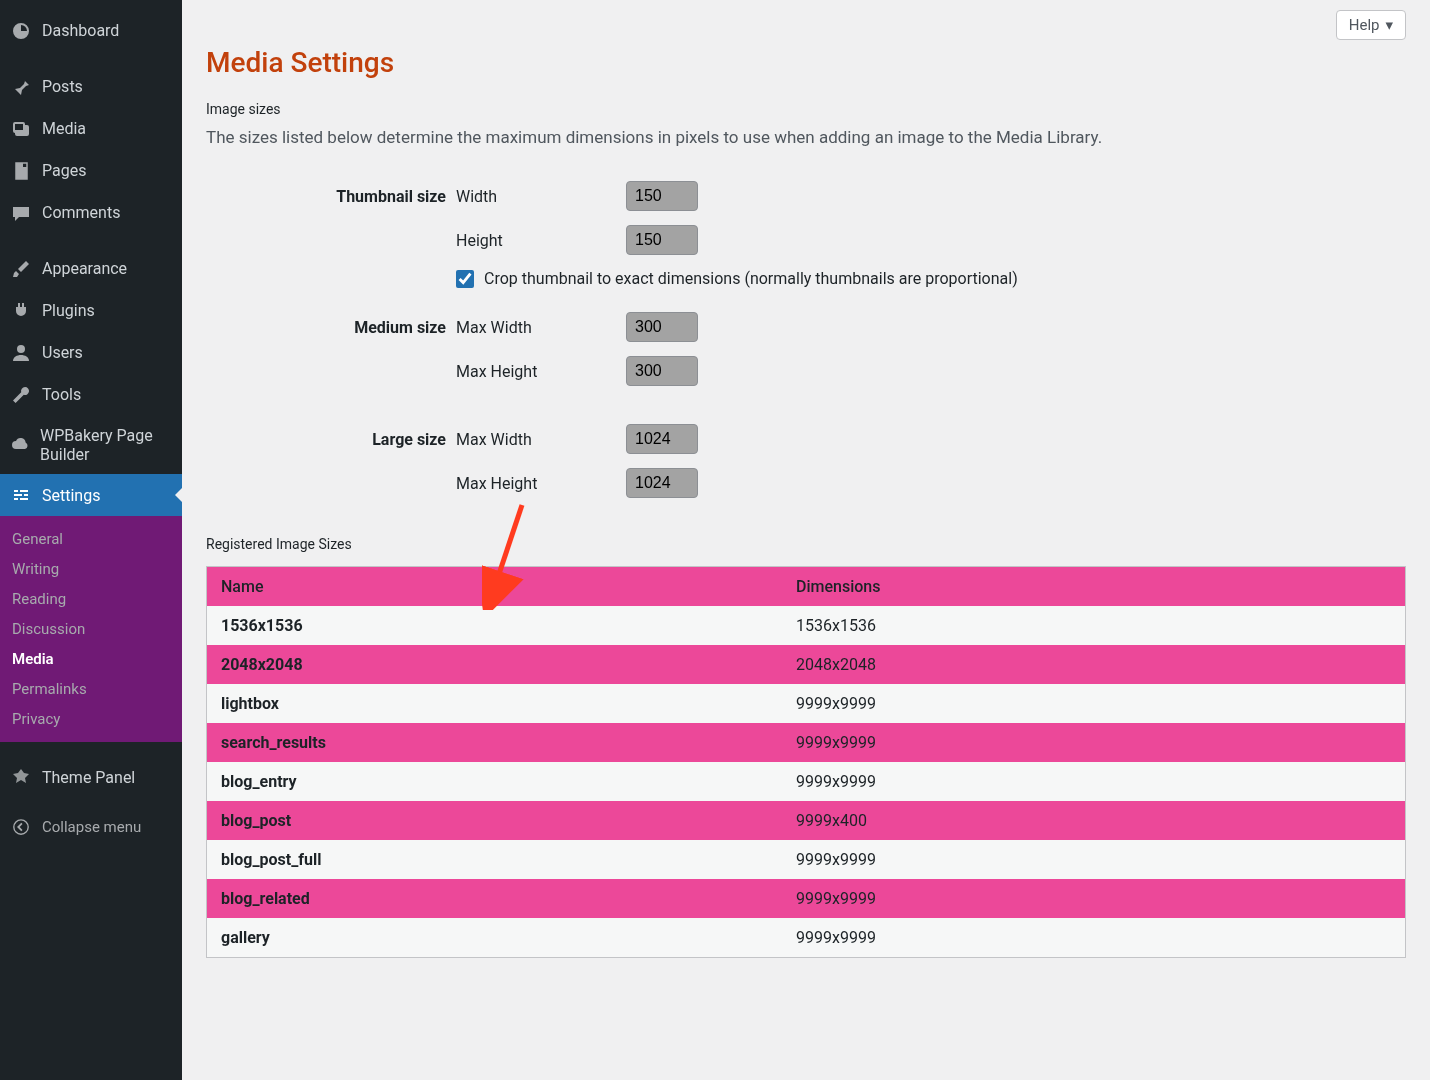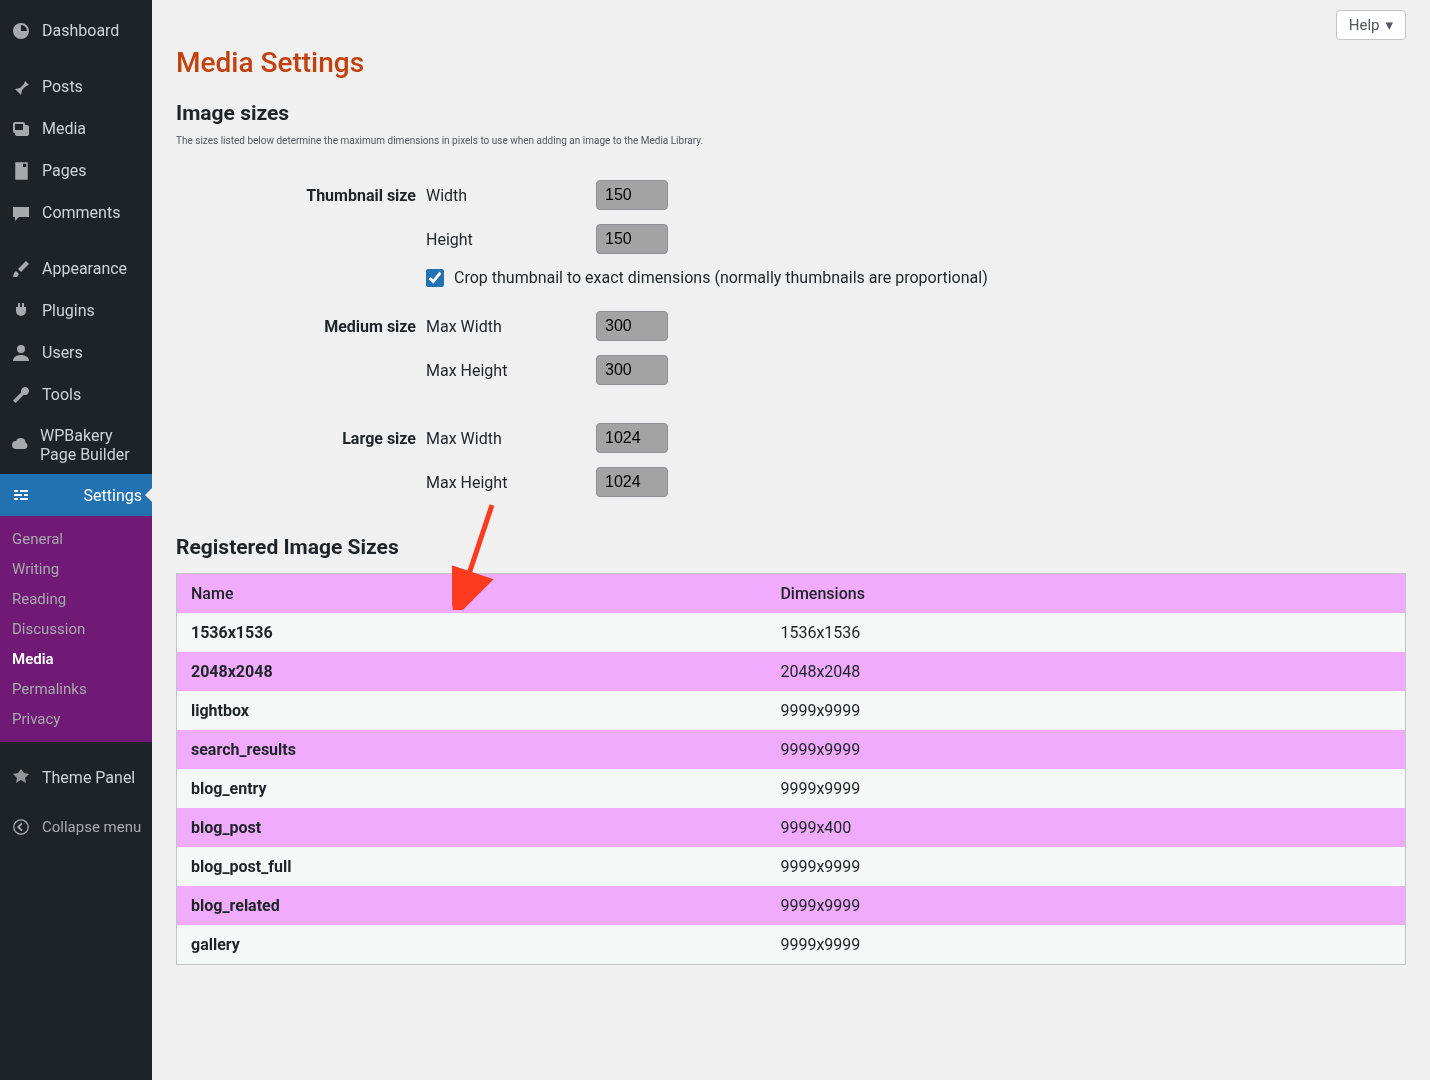--- a/index.html
+++ b/index.html
@@ -15,7 +15,7 @@
 
 
 #adminmenu {
-  width: 152px;
+  width: 182px;
   background: #1d2327;
   color: #f0f0f1;
   flex-shrink: 0;

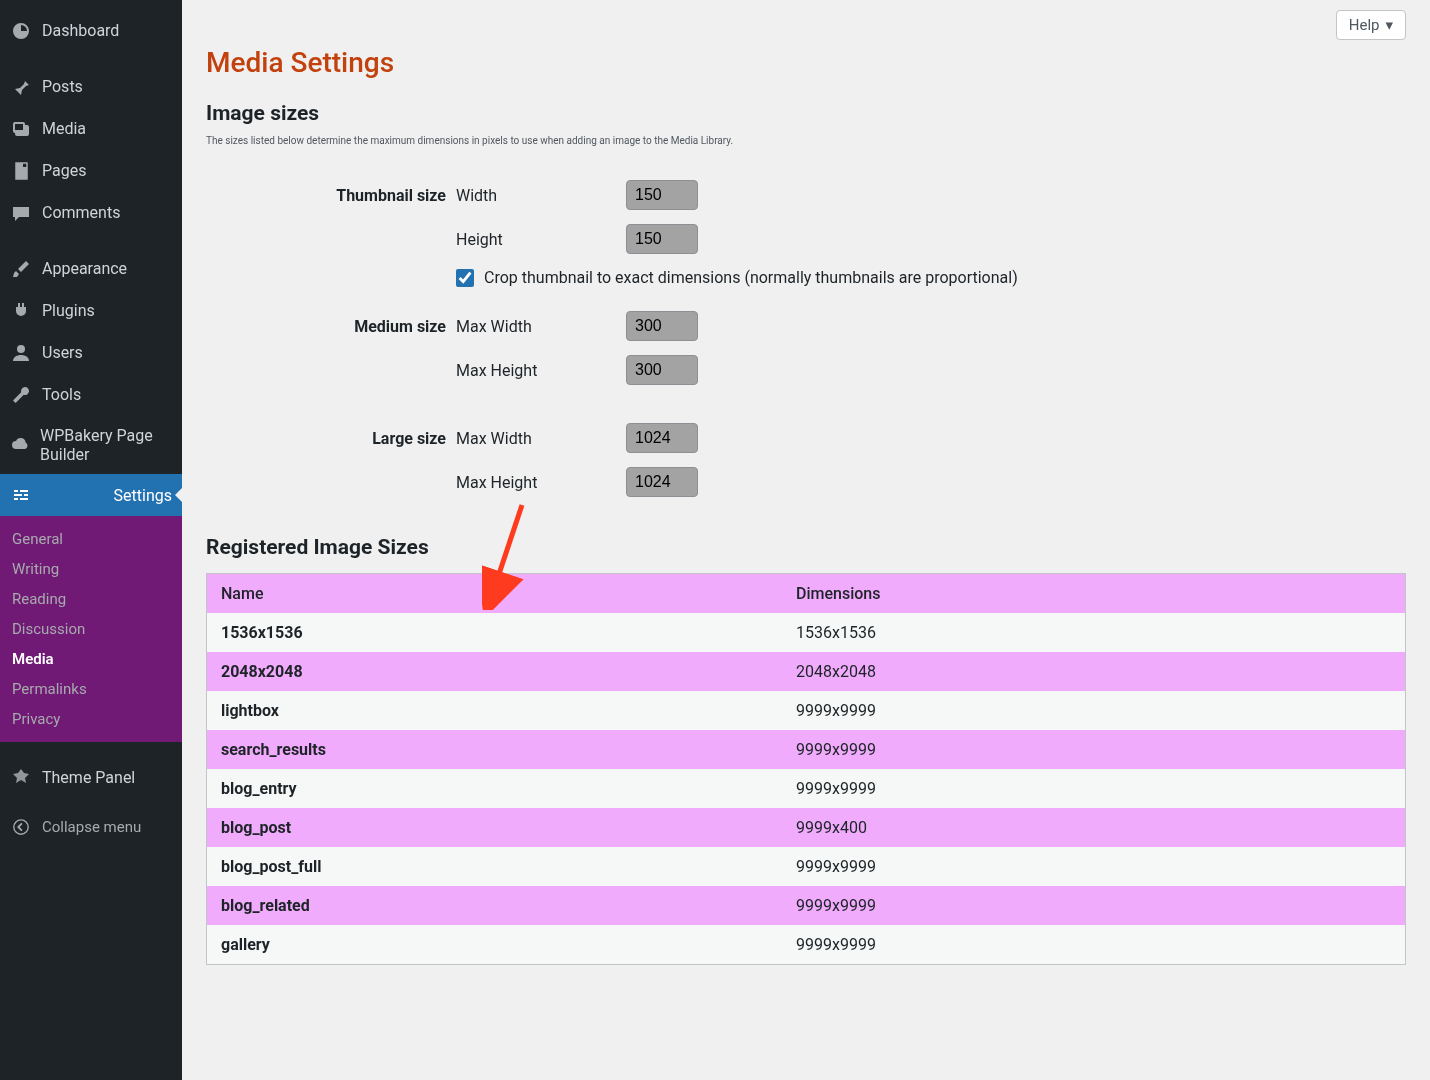--- a/index.html
+++ b/index.html
@@ -100,7 +100,7 @@
   cursor: pointer;
 }
 h1.page-title { font-size: 28px; font-weight: 500; margin: 6px 0 22px 0; color:#c2410c; }
-h2.section { font-size: 21px; font-weight: 700; margin: 12px 0 10px 0; }
+h2.section { font-size: 14px; font-weight: 400; margin: 12px 0 10px 0; }
 p.desc { font-size: 10px; color: #50575e; margin-bottom: 22px; }
 
 table.form-table { width: 100%; border-collapse: collapse; }

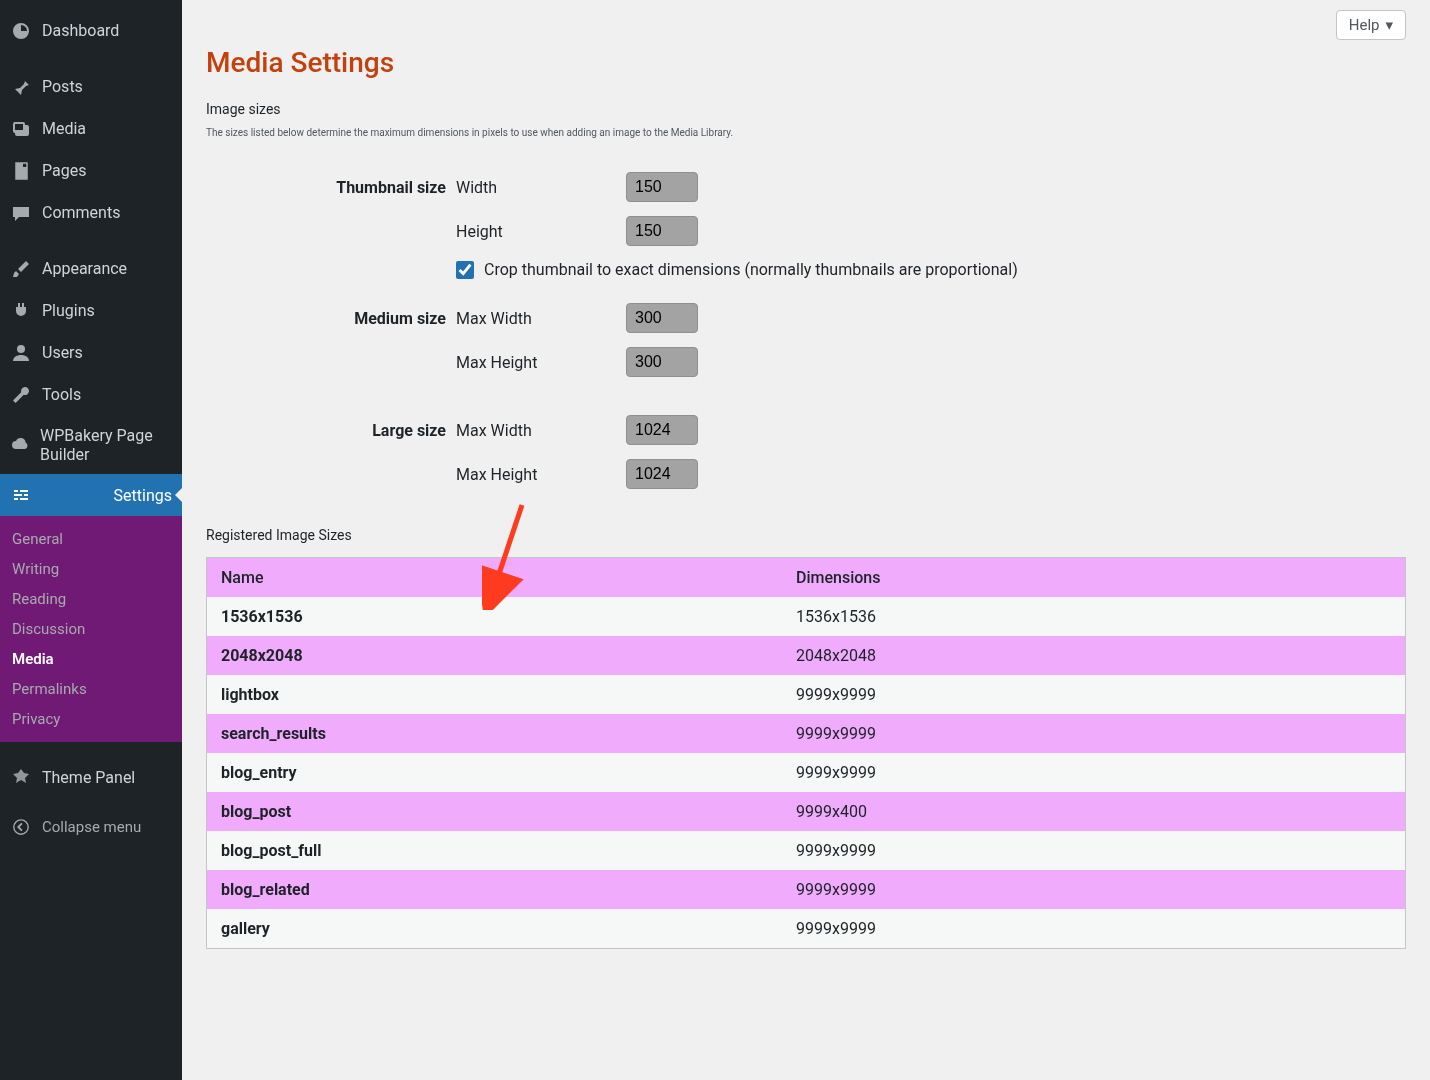--- a/index.html
+++ b/index.html
@@ -101,7 +101,7 @@
 }
 h1.page-title { font-size: 28px; font-weight: 500; margin: 6px 0 22px 0; color:#c2410c; }
 h2.section { font-size: 14px; font-weight: 400; margin: 12px 0 10px 0; }
-p.desc { font-size: 10px; color: #50575e; margin-bottom: 22px; }
+p.desc { font-size: 17px; color: #50575e; margin-bottom: 22px; }
 
 table.form-table { width: 100%; border-collapse: collapse; }
 table.form-table th {

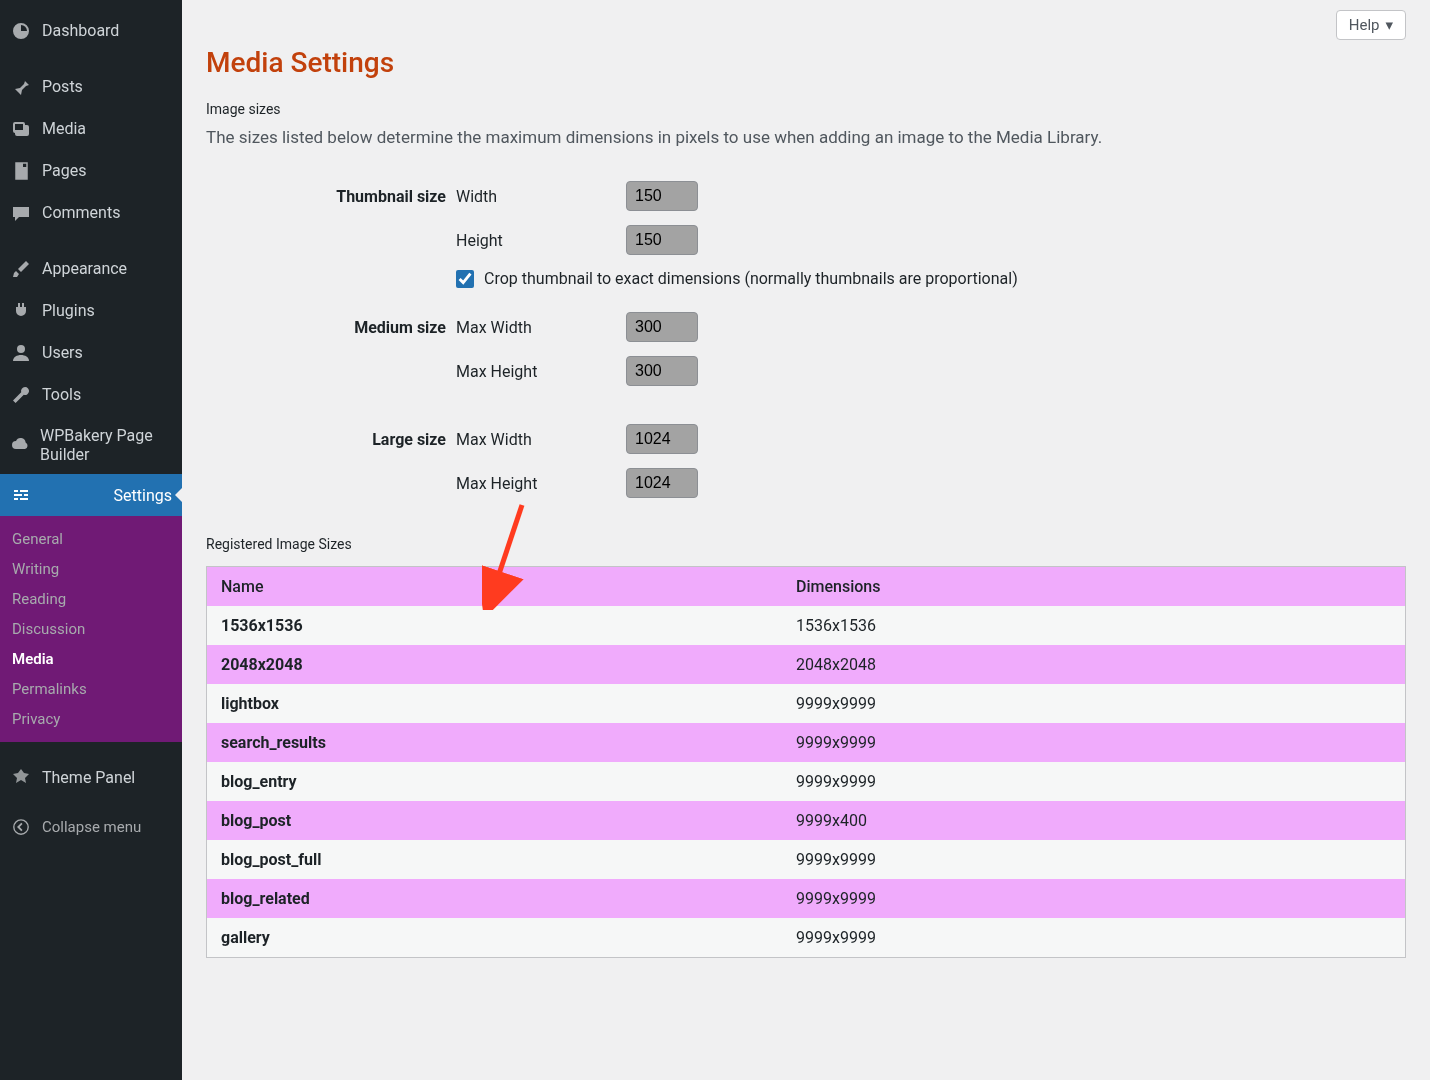--- a/index.html
+++ b/index.html
@@ -44,7 +44,6 @@
 .menu-item.current {
   background: #2271b1;
   color: #fff;
-  justify-content: space-between;
 }
 .menu-item.current .icon { color: #fff; }
 .menu-item.current::after {

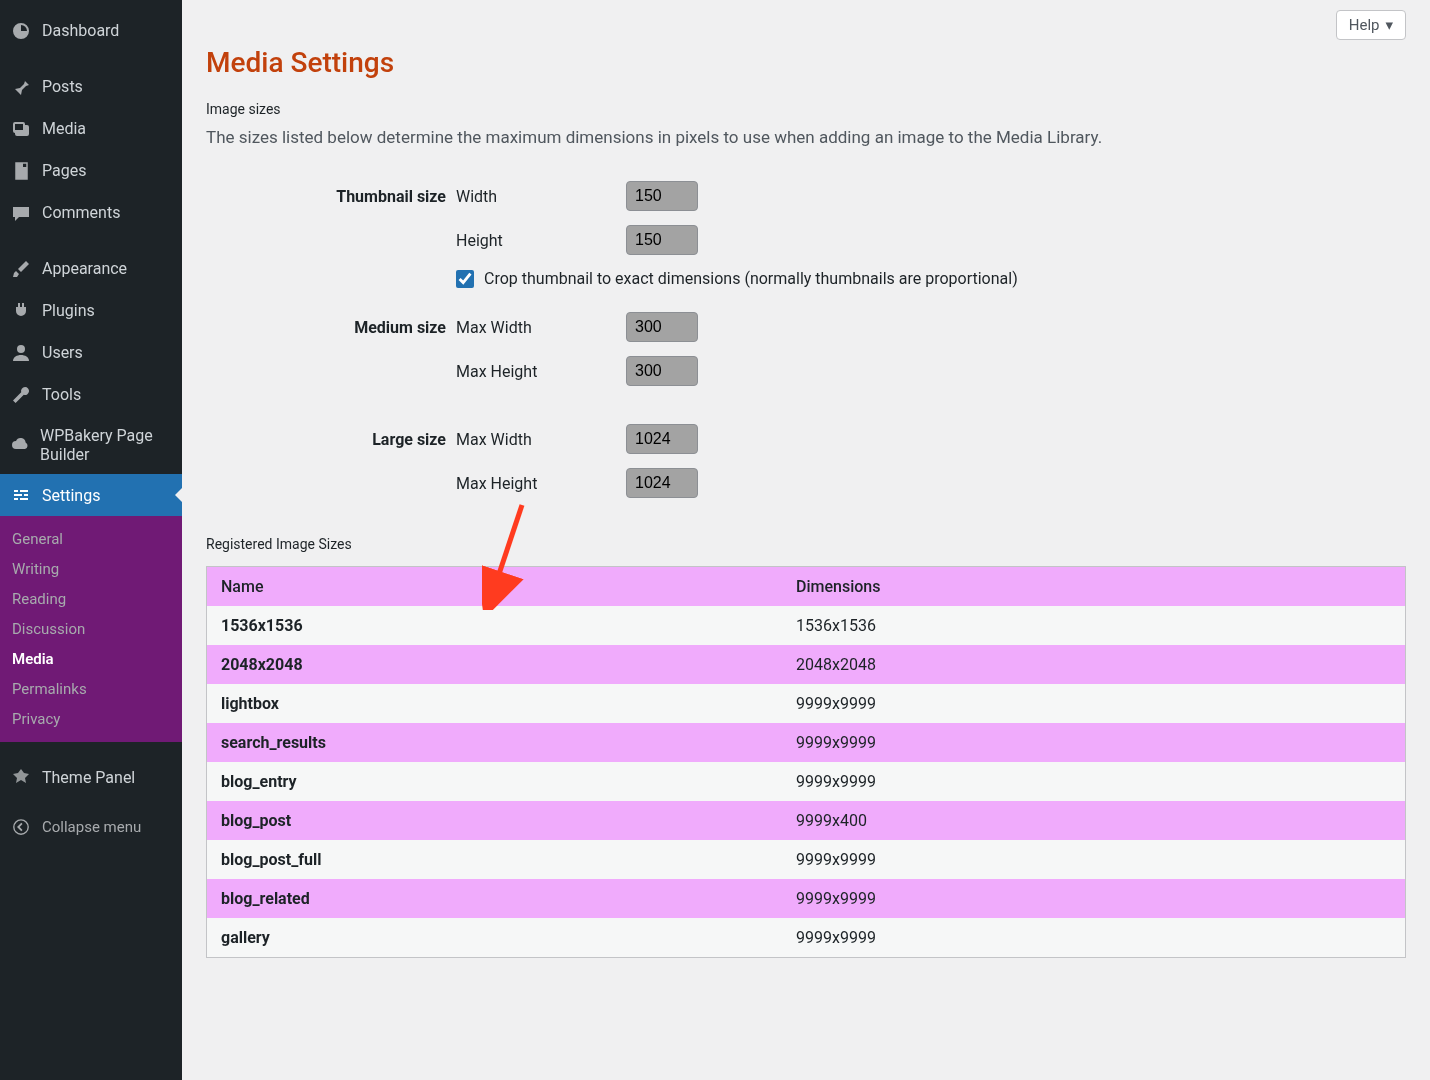--- a/index.html
+++ b/index.html
@@ -139,7 +139,7 @@
   width: 100%;
   border: 1px solid #c3c4c7;
   border-collapse: collapse;
-  background: #f0abfc;
+  background: #ec4899;
   margin-top: 14px;
   padding-left: 25px;
 }

